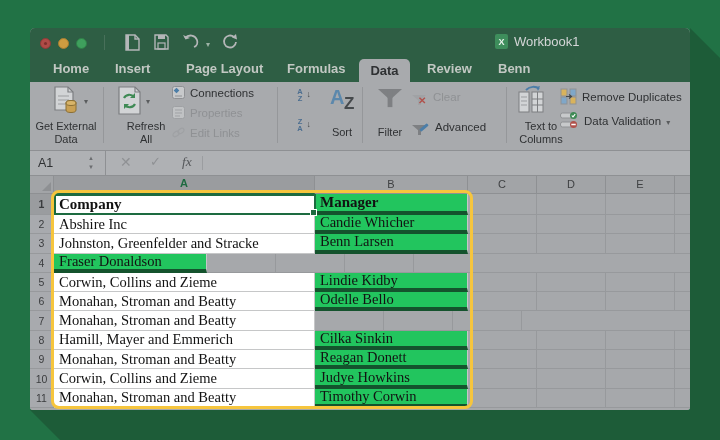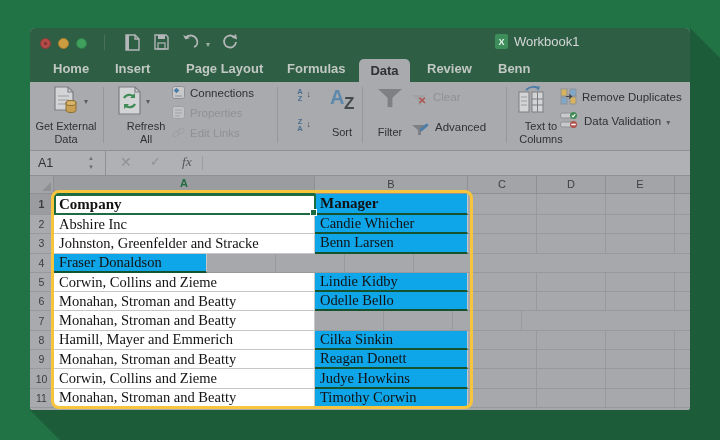--- a/index.html
+++ b/index.html
@@ -80,7 +80,7 @@
   .cell{box-sizing:border-box;font-family:"Liberation Serif",serif;font-size:14.5px;color:#121212;
       padding-left:5px;white-space:nowrap;overflow:hidden;display:flex;align-items:center;}
   .cell.a{width:261px;background:#FFFFFF;border-right:1px solid #C6C7C8;border-bottom:1px solid #C6C7C8;}
-  .cell.b{width:153px;background:#0ea5e9;border-right:1px solid #C6C7C8;border-bottom:2px solid #14532d;}
+  .cell.b{width:153px;background:#22c55e;border-right:1px solid #C6C7C8;border-bottom:4px solid #14532d;}
   .row.hdr .cell{font-weight:bold;font-size:15px;}
   .gcell{box-sizing:border-box;background:#A6A8AB;border-right:1px solid #97999C;border-bottom:1px solid #97999C;}
   .gcell.c,.gcell.d,.gcell.e{width:69px;} .gcell.f{flex:1;border-right:none;}

